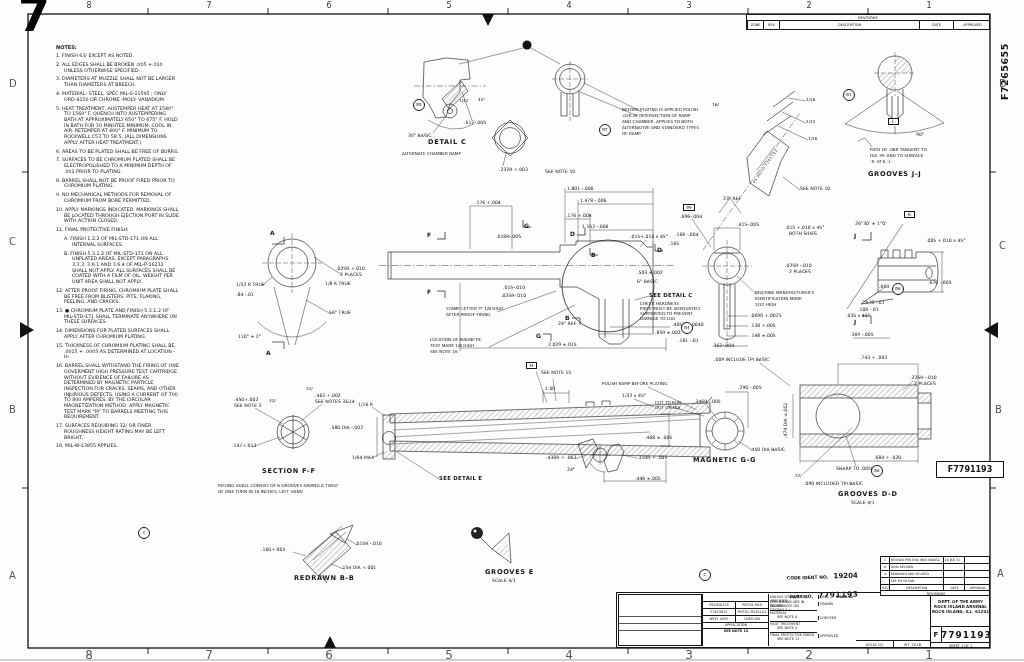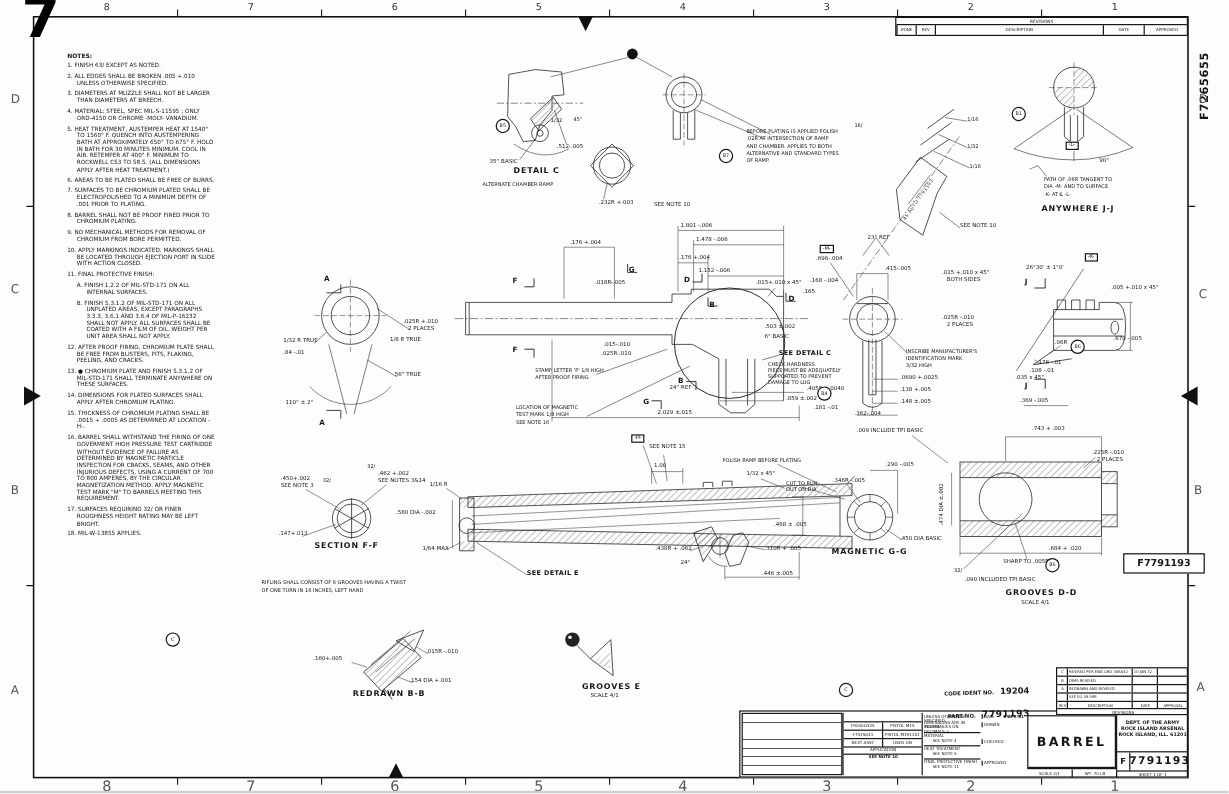--- a/index.html
+++ b/index.html
@@ -398,7 +398,7 @@
   <span class="lb s4" style="left:870px;top:147px">PATH OF .06R TANGENT TO</span>
   <span class="lb s4" style="left:870px;top:153px">DIA -M- AND TO SURFACE</span>
   <span class="lb s4" style="left:870px;top:159px">-K- AT ℄ -L-</span>
-  <span class="lb ti" style="left:868px;top:171px">ANYWHERE J-J</span>
+  <span class="lb ti" style="left:868px;top:171px">GROOVES J-J</span>
   <span class="lb" style="left:916px;top:132px">90°</span>
   <span class="lb bx" style="left:888px;top:118px">-L-</span>
 

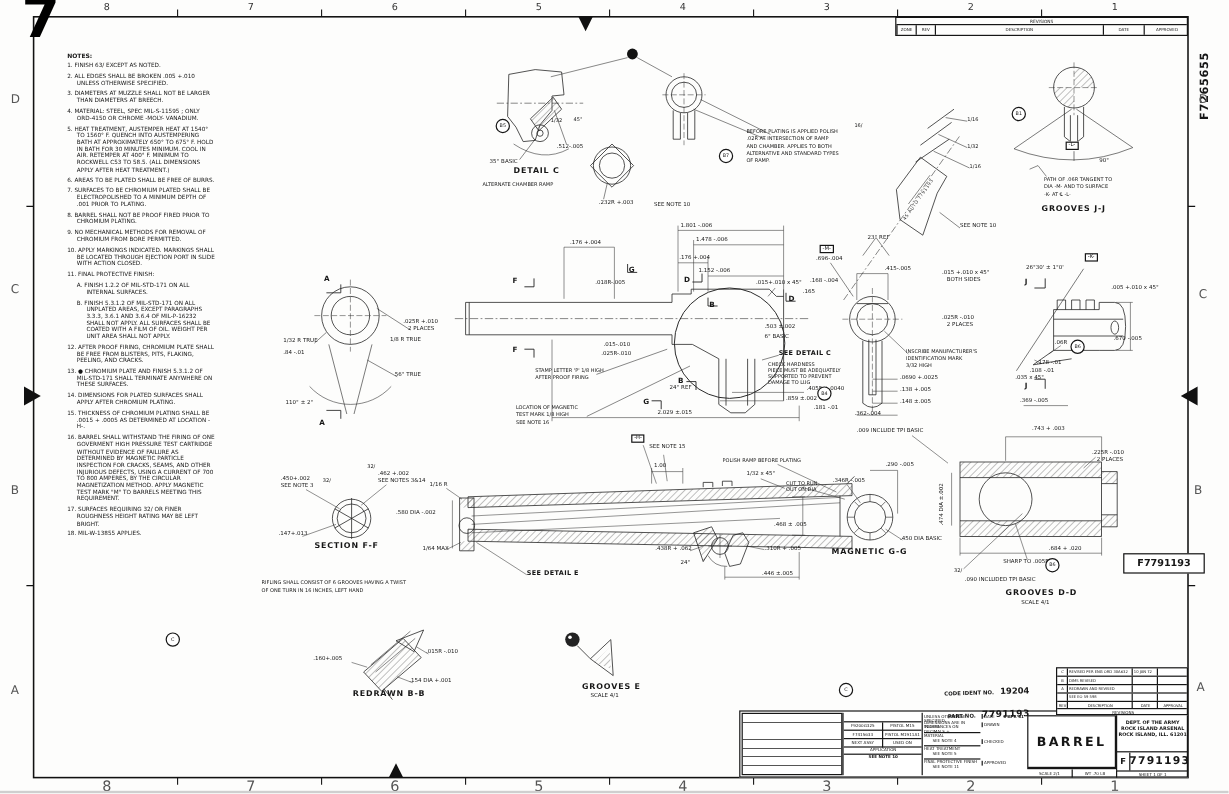--- a/index.html
+++ b/index.html
@@ -500,7 +500,7 @@
   <span class="lb" style="left:315px;top:393px">.462 +.002</span>
   <span class="lb" style="left:315px;top:399px">SEE NOTES 3&amp;14</span>
   <span class="lb" style="left:232px;top:443px">.147+.013</span>
-  <span class="lb ti" style="left:262px;top:452px">SECTION F-F</span>
+  <span class="lb ti" style="left:262px;top:468px">SECTION F-F</span>
   <span class="lb s4" style="left:218px;top:483px">RIFLING SHALL CONSIST OF 6 GROOVES HAVING A TWIST</span>
   <span class="lb s4" style="left:218px;top:489px">OF ONE TURN IN 16 INCHES, LEFT HAND</span>
 

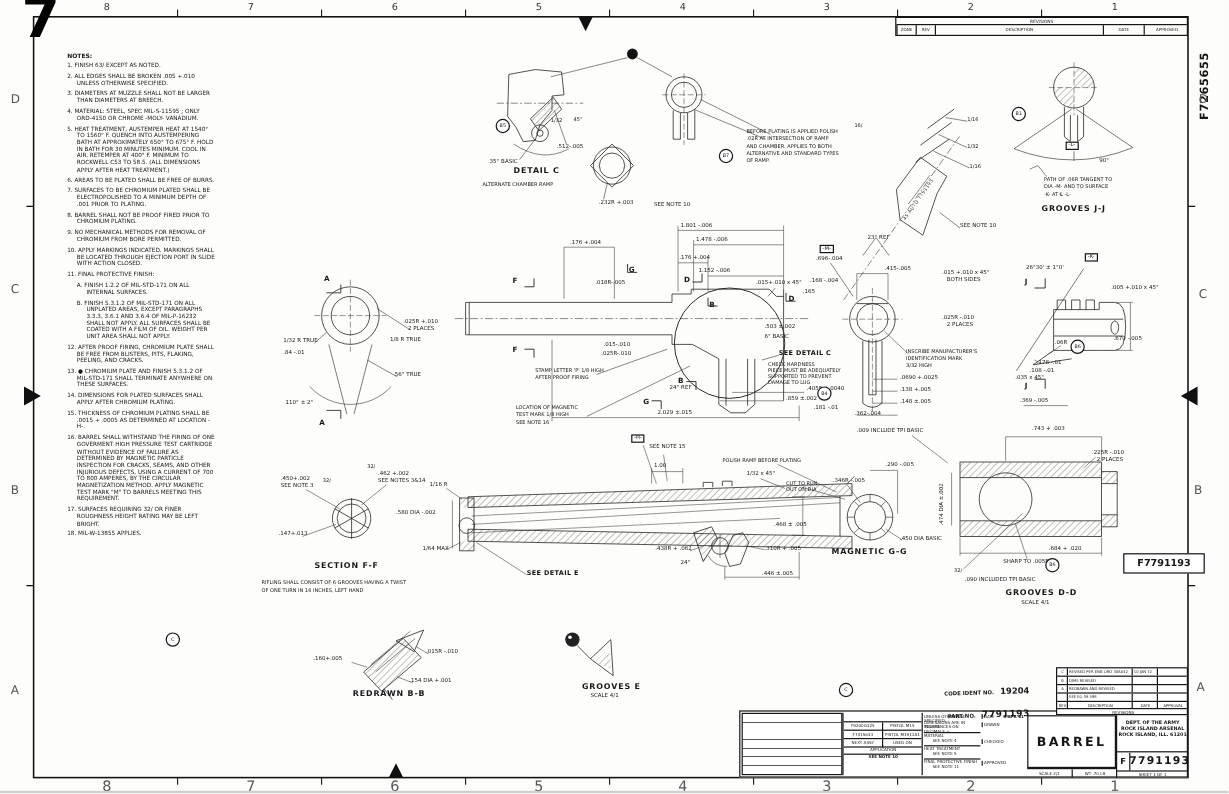--- a/index.html
+++ b/index.html
@@ -577,8 +577,6 @@
     <div class="cell c34" style="left:49px;top:40px;width:39px;border-left:.7px solid #161616;padding-left:1px">APPROVED</div>
   </div>
 
-  <div class="cell" style="left:856px;top:596px;width:74px;height:44px;border:.8px solid #161616;text-align:center;
-       font-size:10.5px;font-weight:bold;letter-spacing:2px;line-height:44px">BARREL</div>
   <div class="cell" style="left:856px;top:640px;width:74px;height:8px;border-top:.7px solid #161616">
     <span class="c34" style="position:absolute;left:0;width:37px;text-align:center;line-height:8px">SCALE 2/1</span>
     <span class="c34" style="position:absolute;left:37px;width:37px;text-align:center;line-height:8px;border-left:.7px solid #161616">WT .70 LB</span>

